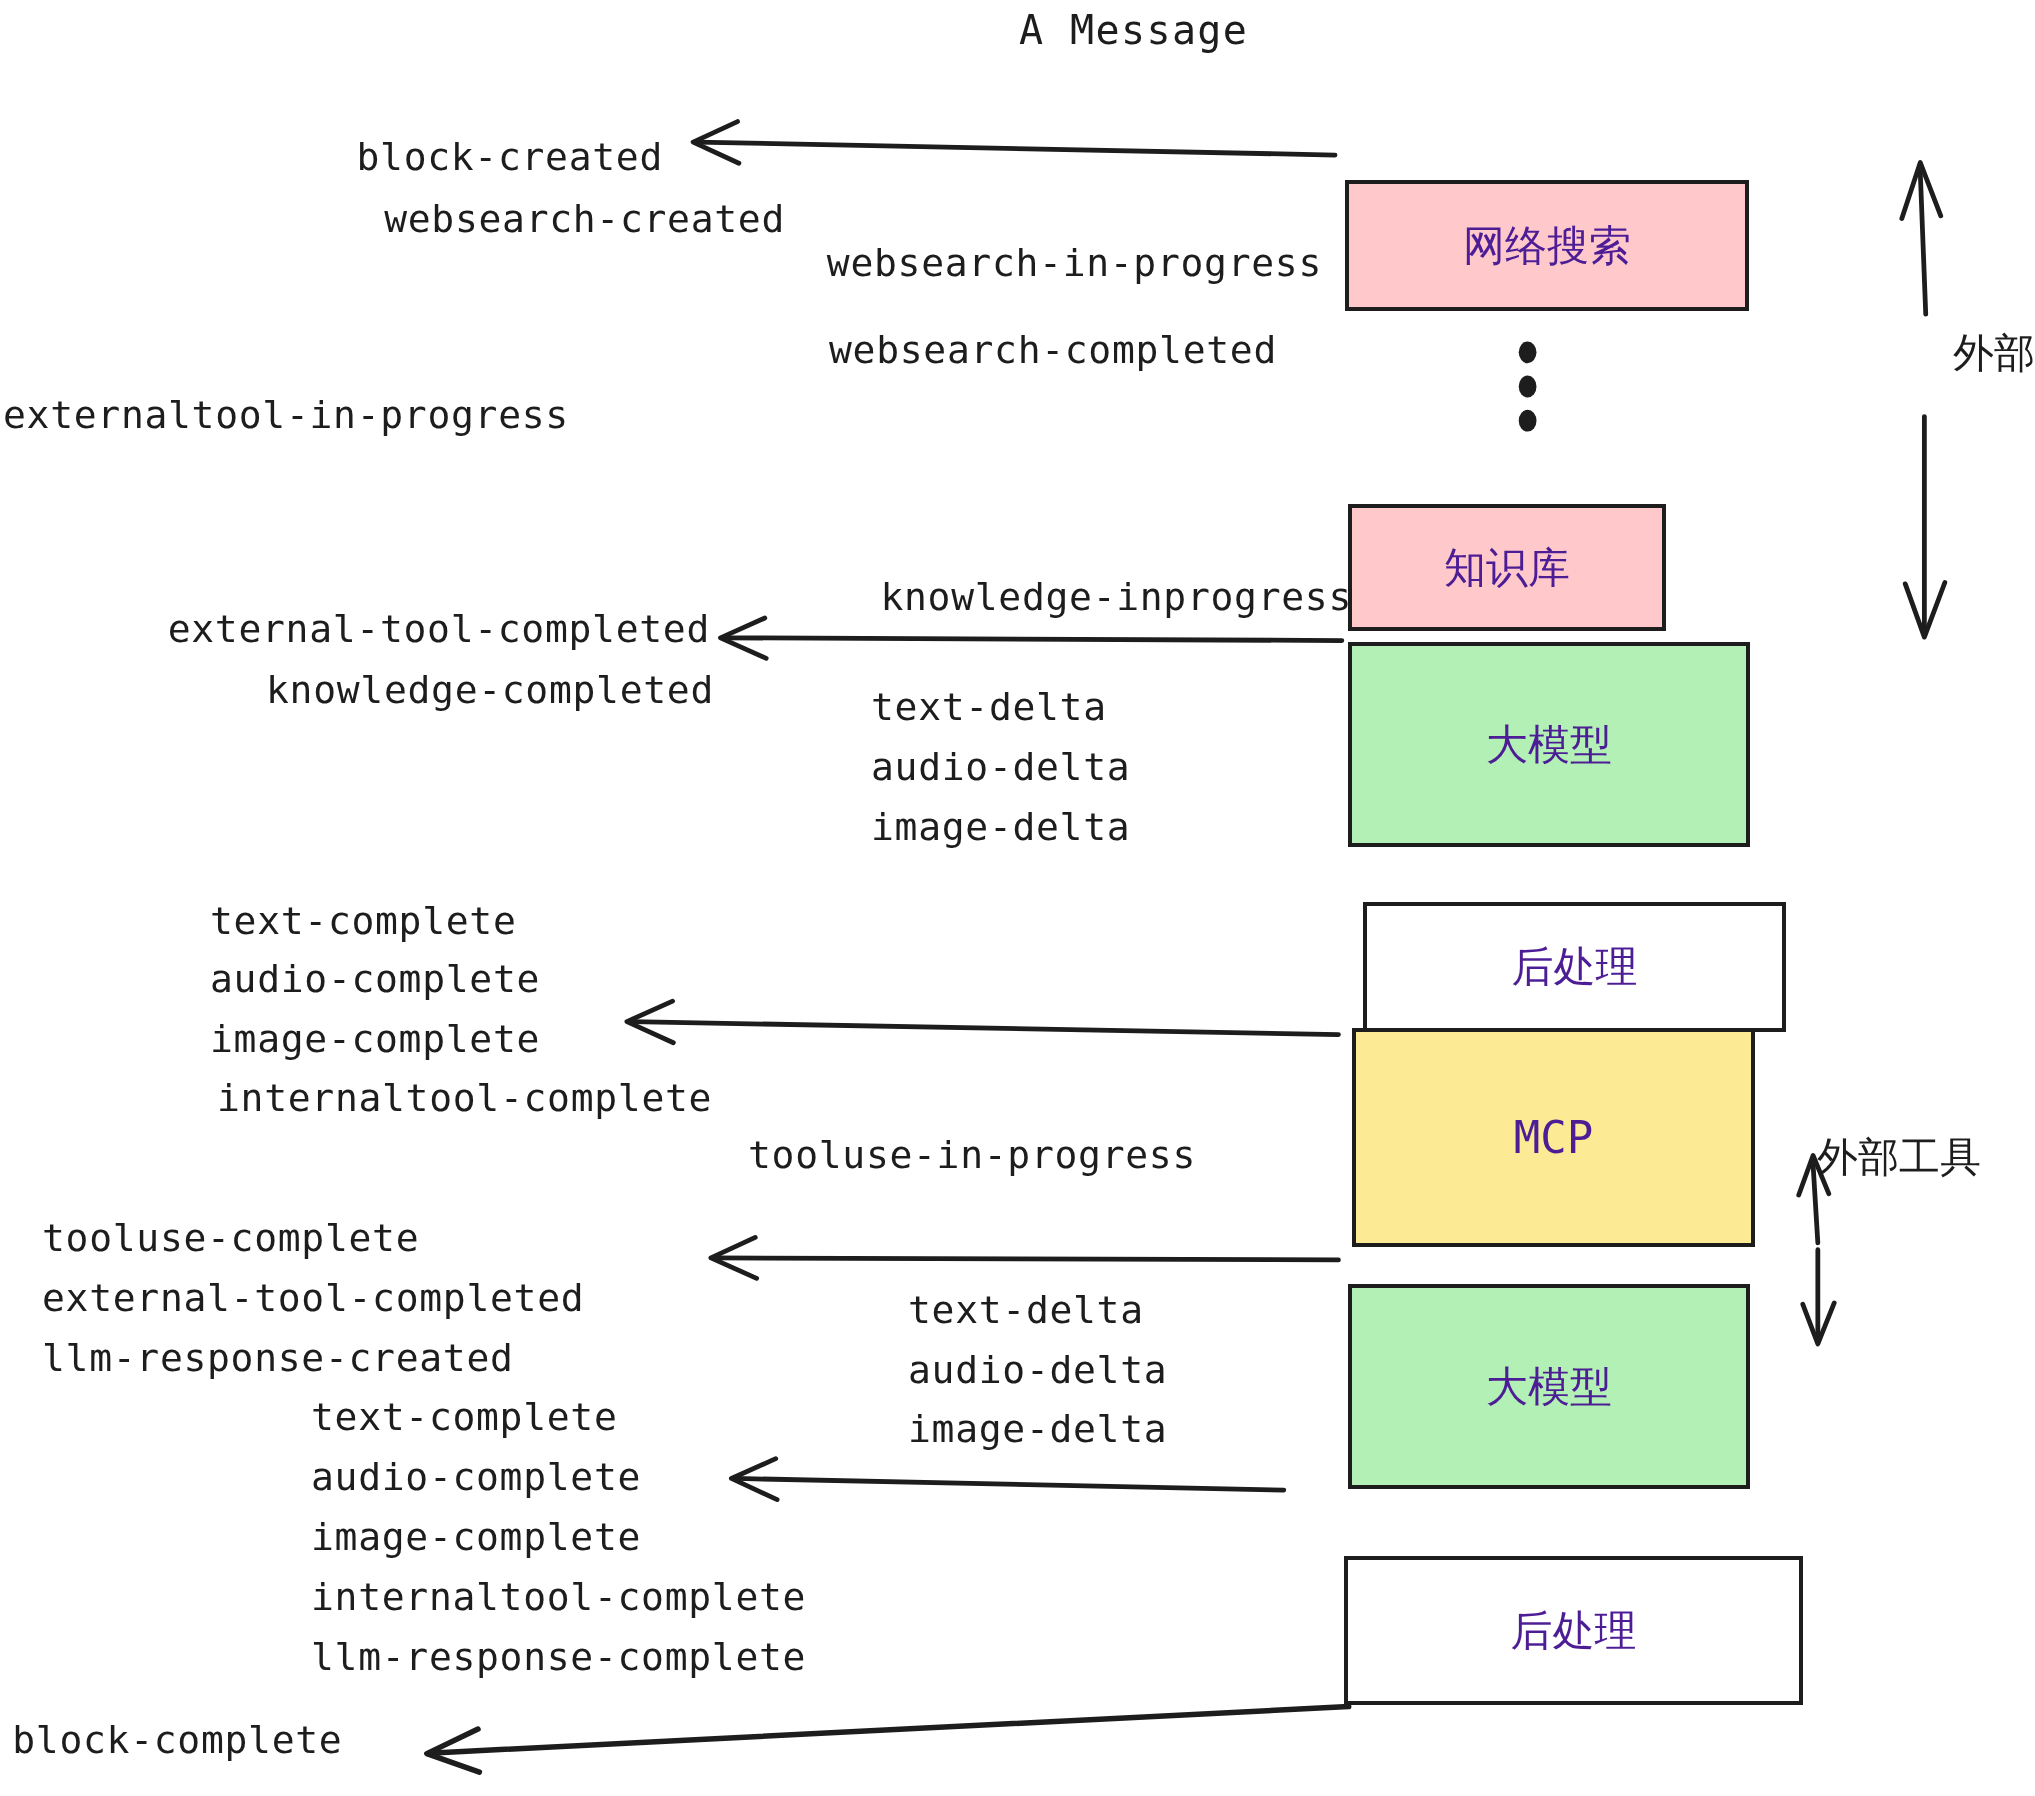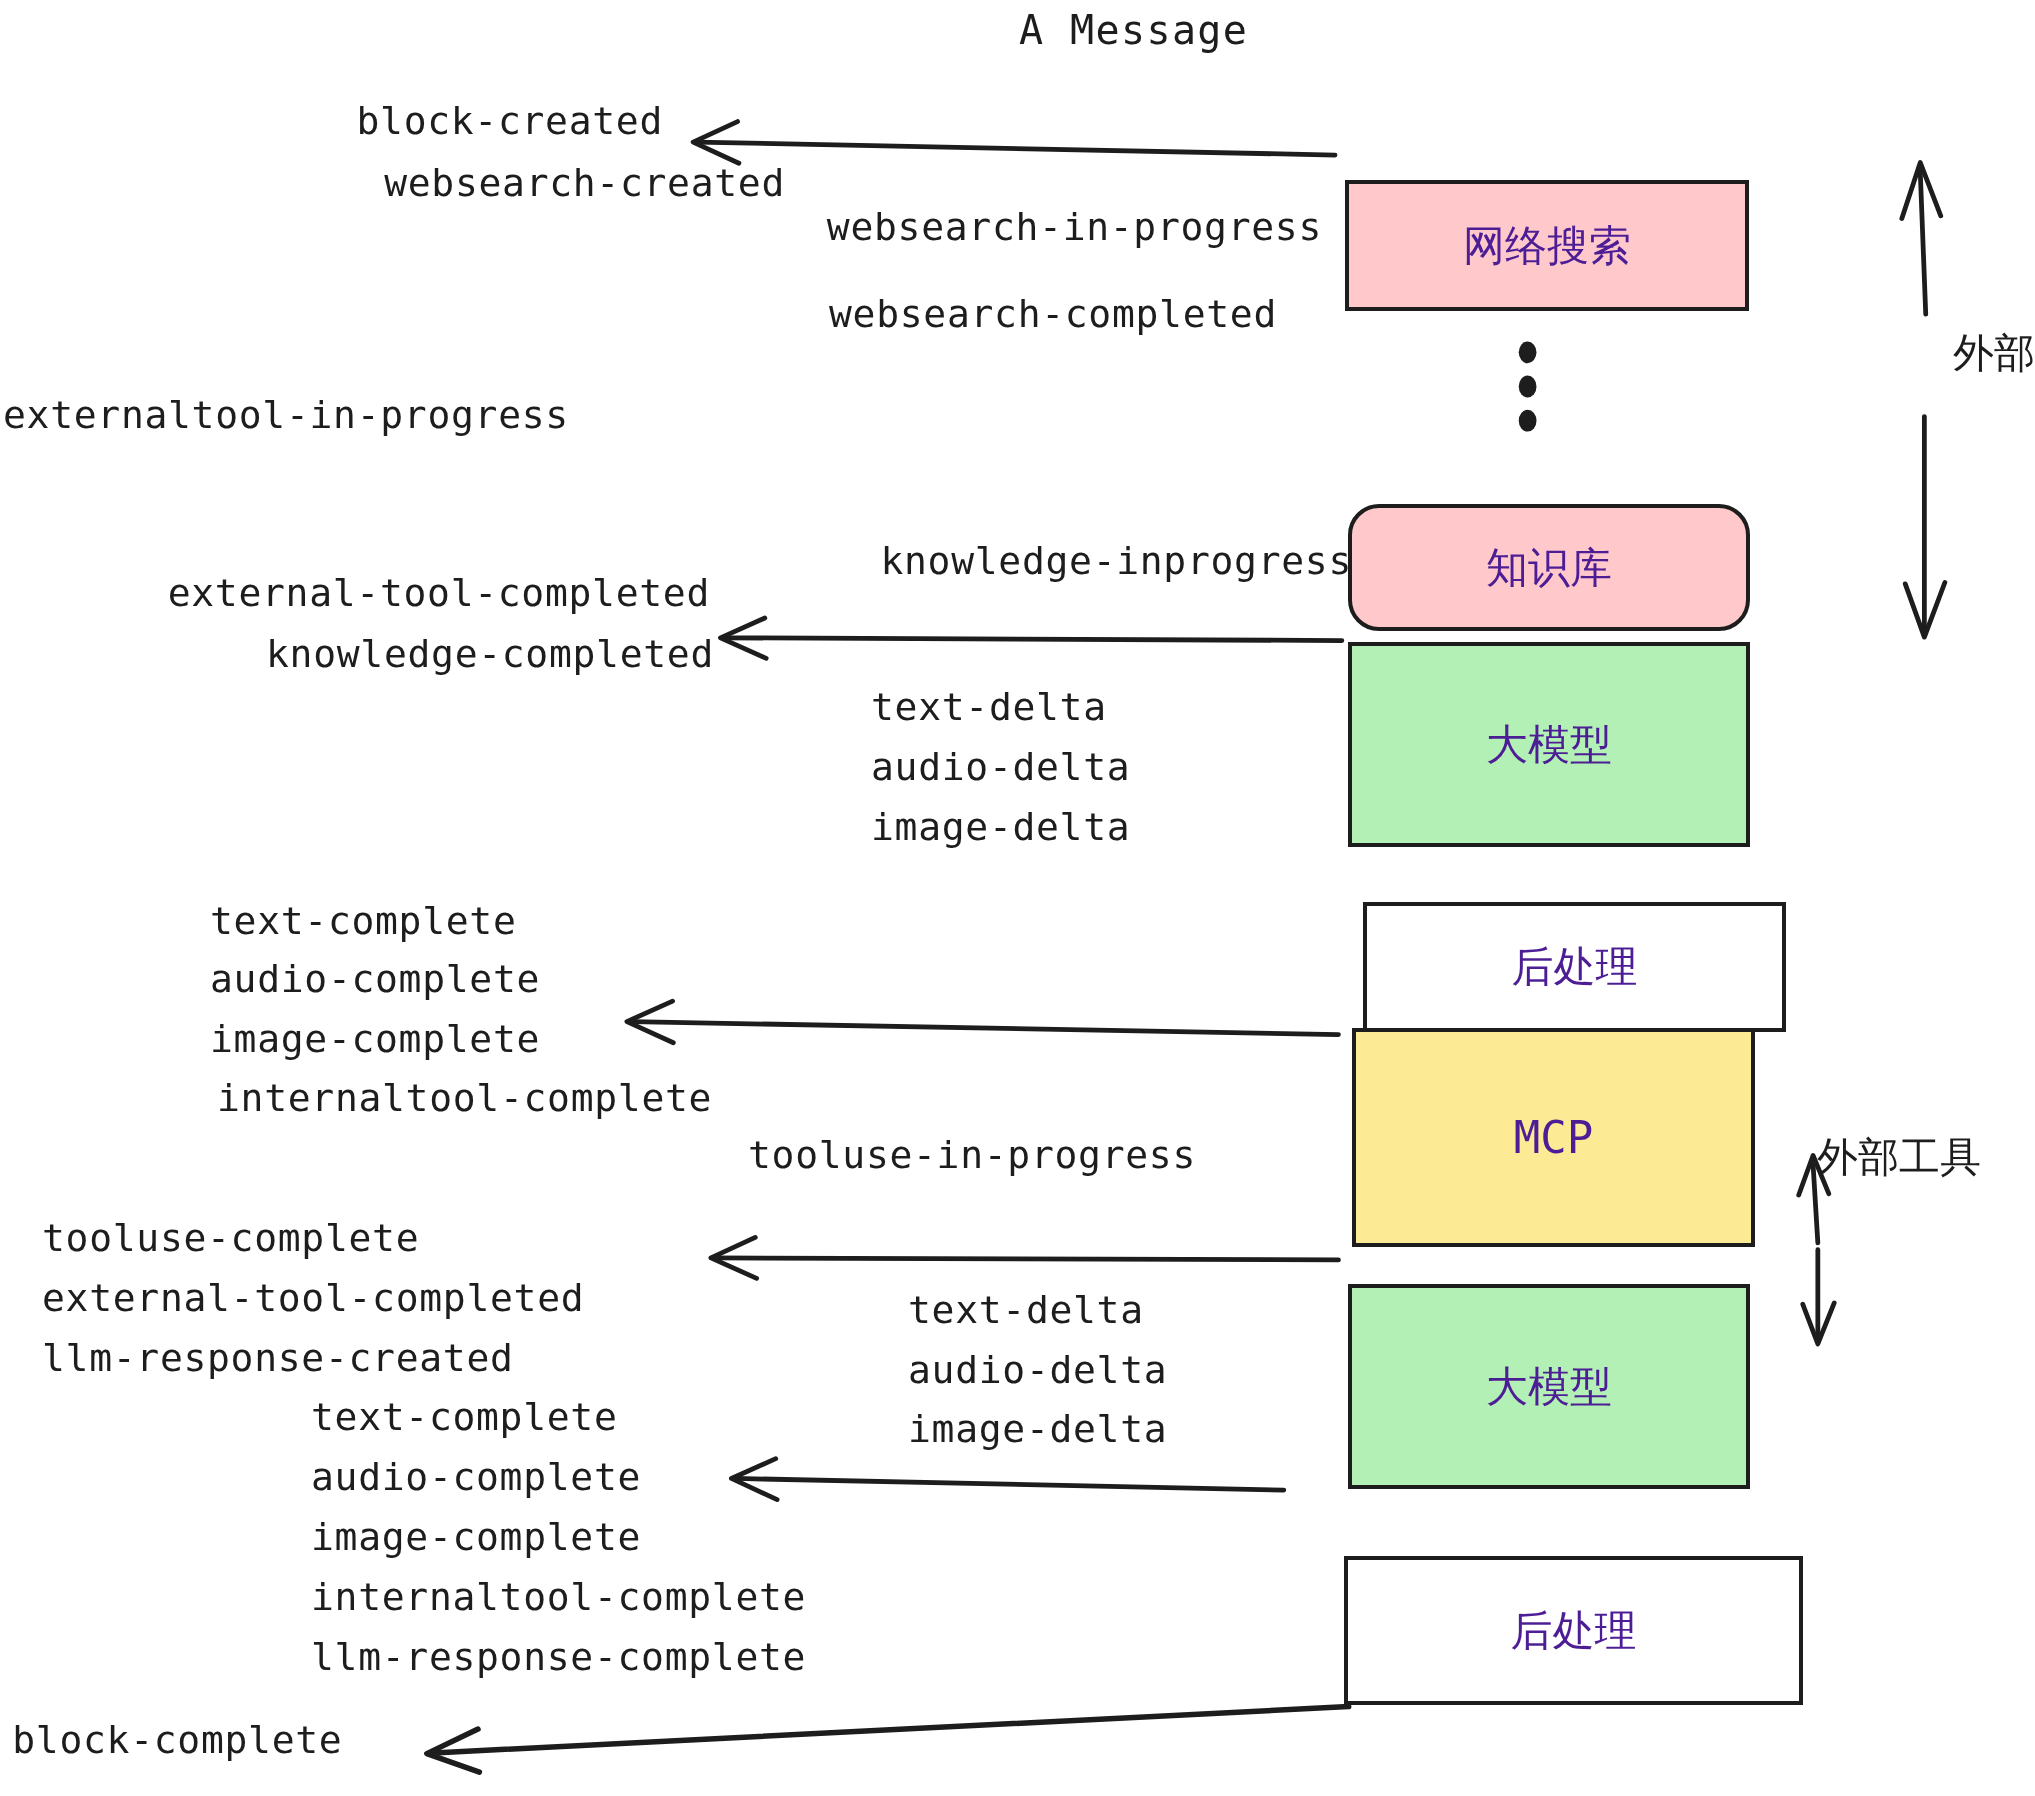--- a/index.html
+++ b/index.html
@@ -31,7 +31,7 @@
     white-space: nowrap;
     line-height: 1;
   }
-  .evt.right { transform: translateX(-100%); }
+  .evt.right { transform: translateX(-100%); margin-top: 36px; }
   .title {
     position: absolute;
     font-family: "DejaVu Sans Mono", monospace;

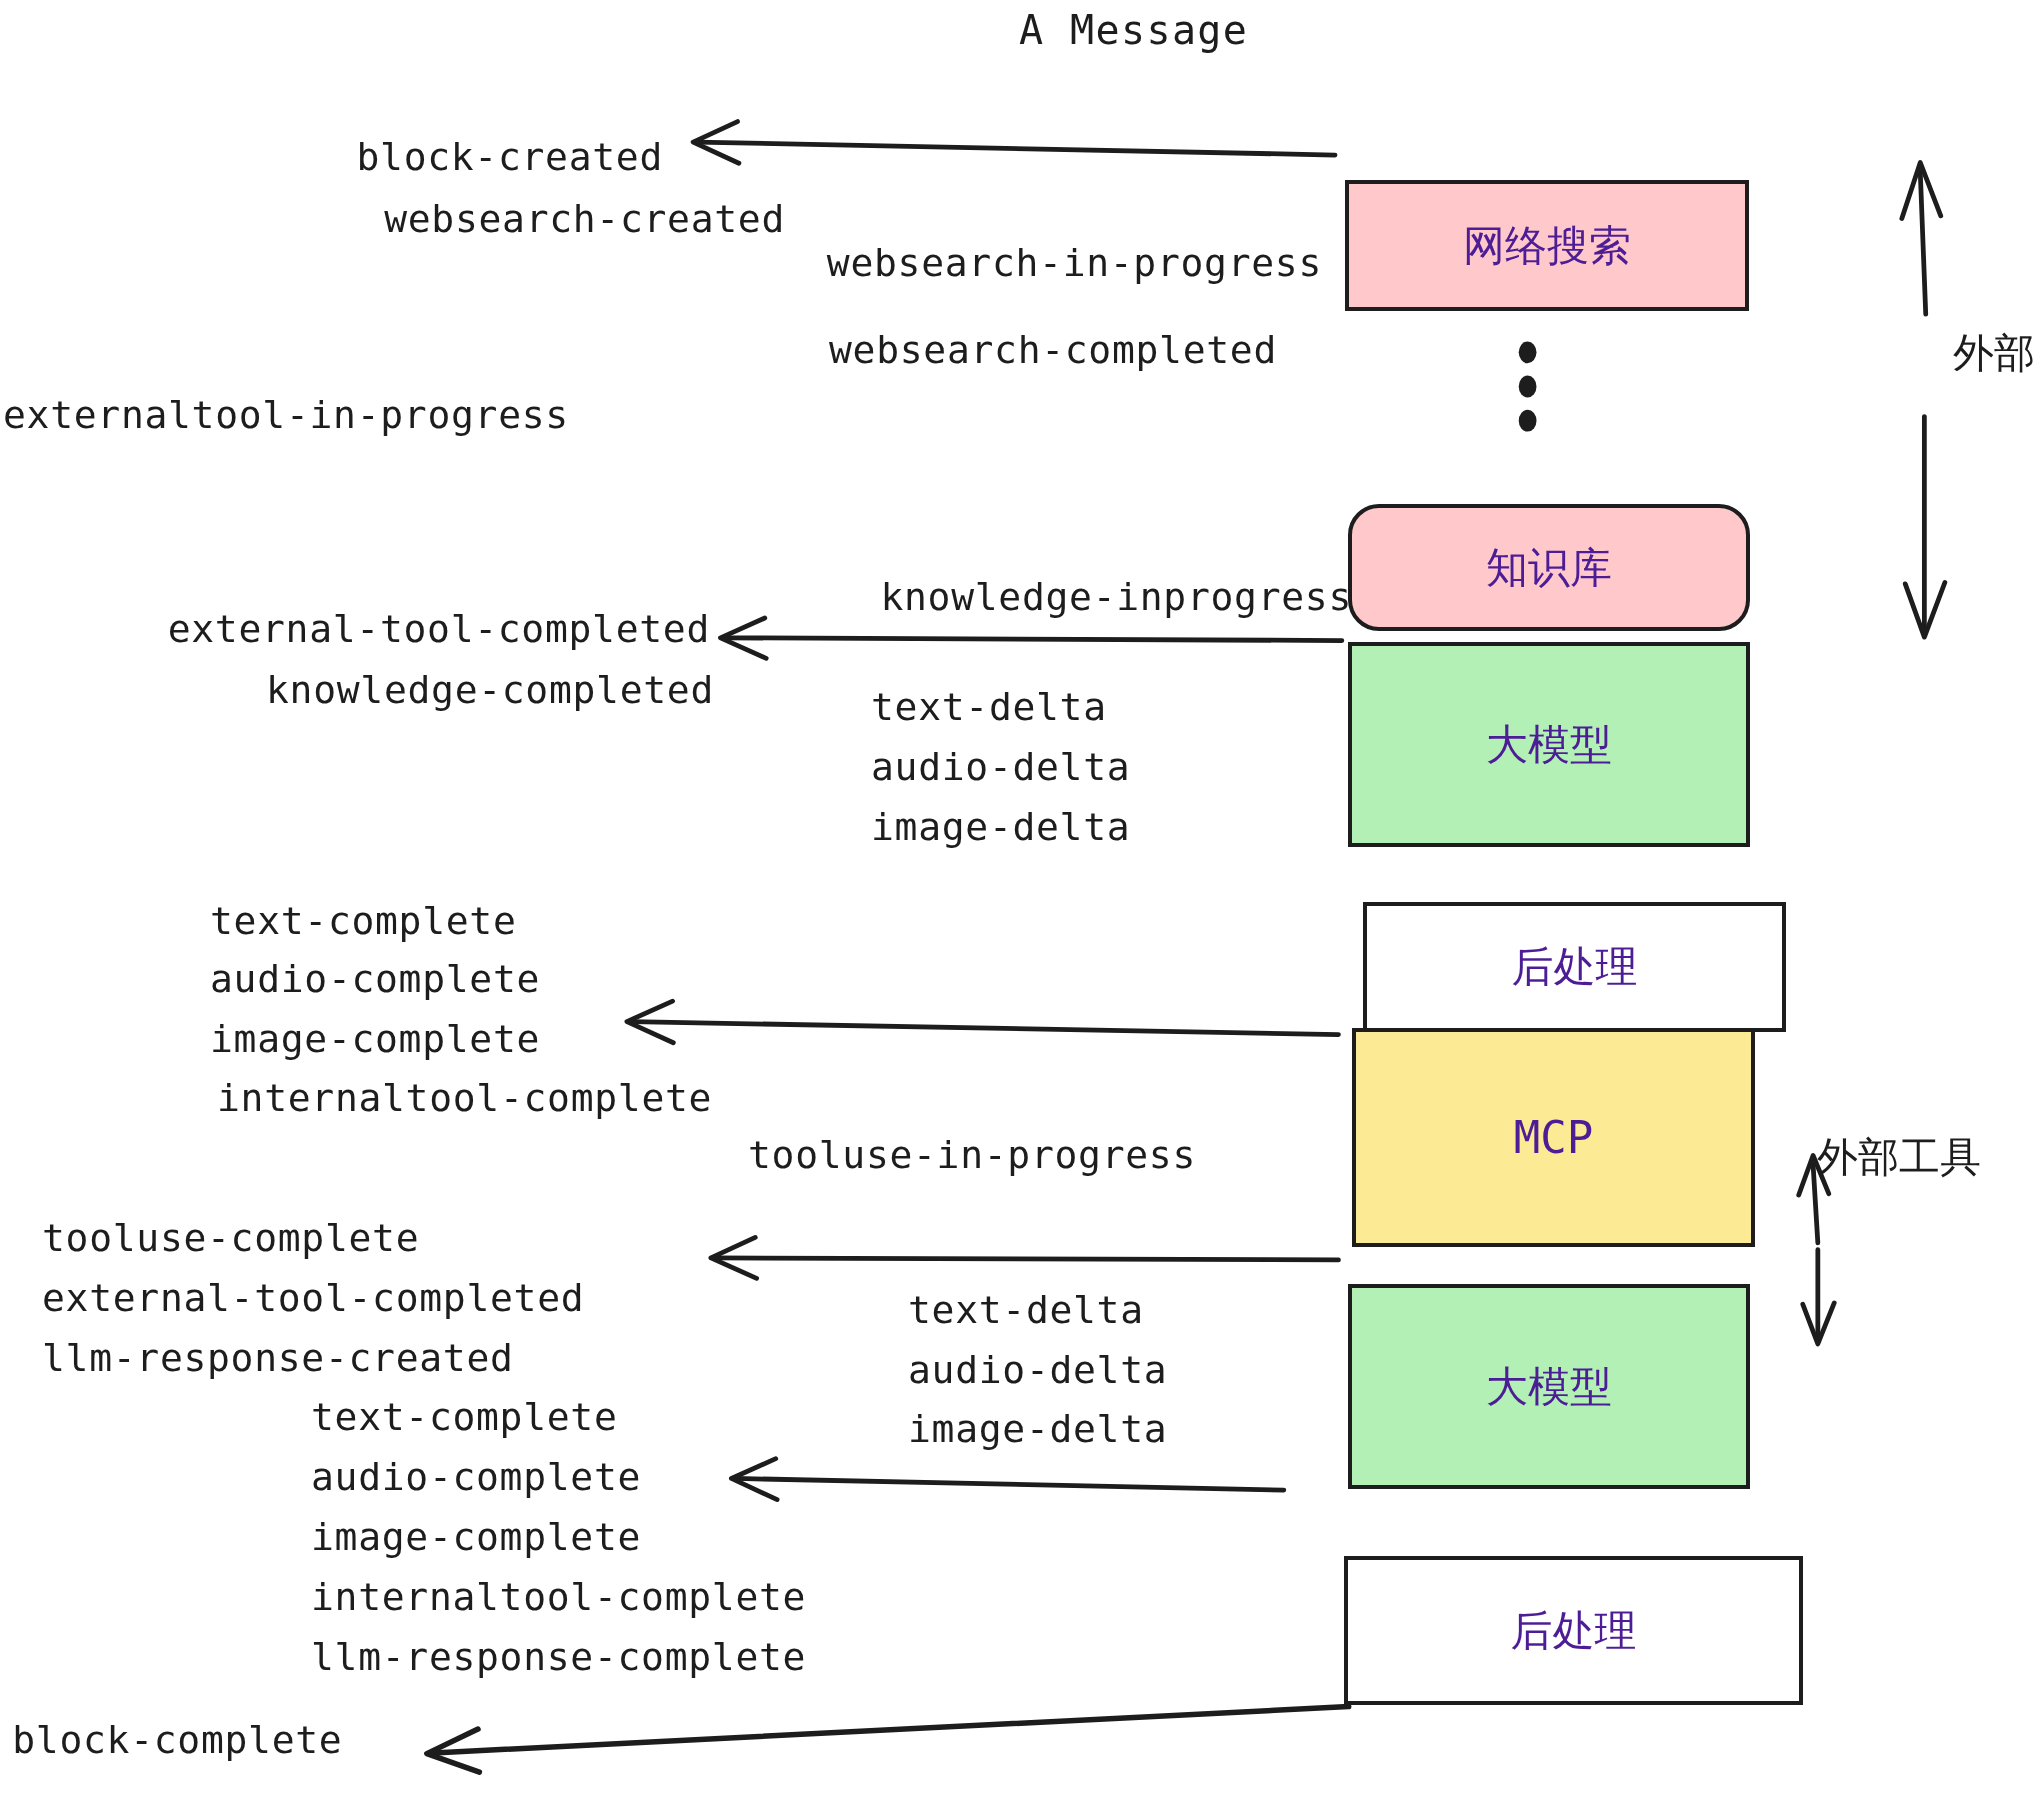--- a/index.html
+++ b/index.html
@@ -127,7 +127,7 @@
     <span>网络搜索</span>
   </div>
 
-  <div class="node" style="left:1348px; top:504px; width:402px; height:127px; background:#FFC9CB;border-radius:31px;">
+  <div class="node" style="left:1348px; top:504px; width:318px; height:127px; background:#FFC9CB;">
     <span>知识库</span>
   </div>
 

